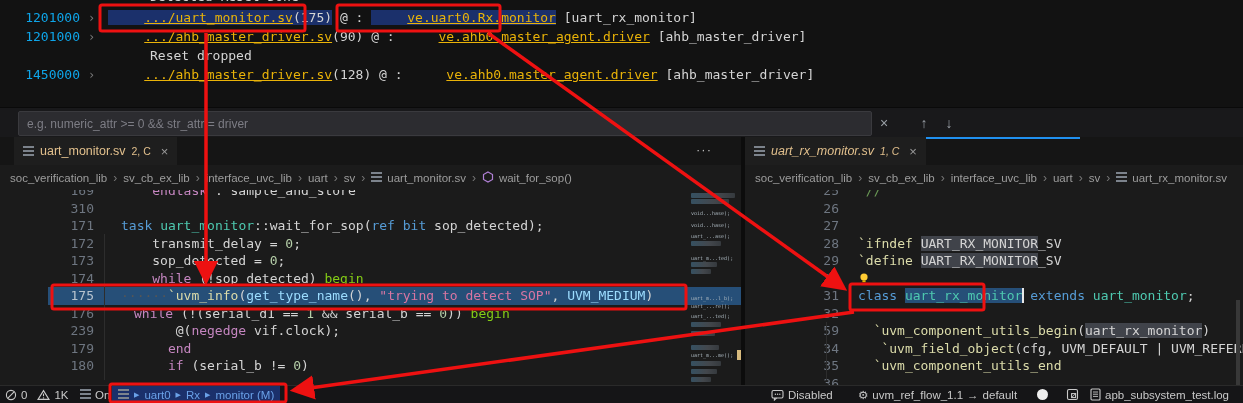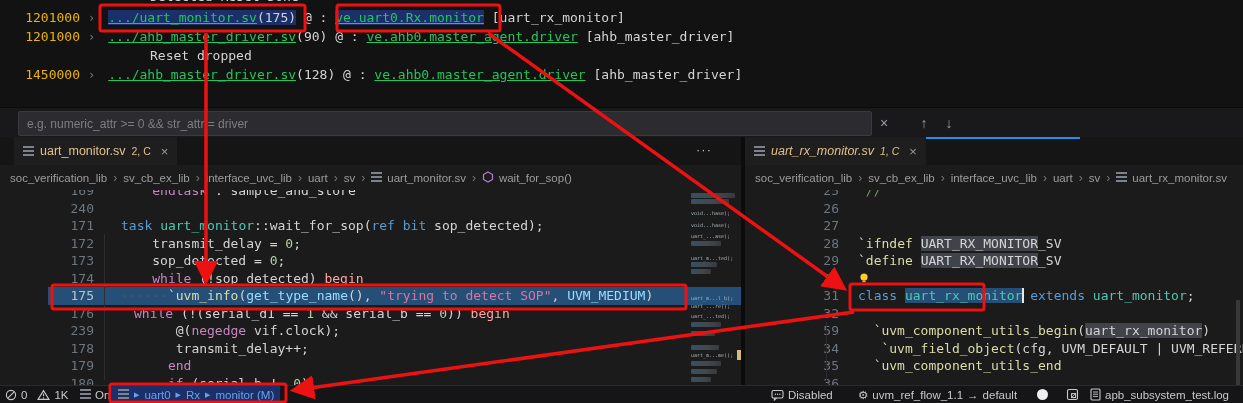--- a/index.html
+++ b/index.html
@@ -16,7 +16,7 @@
   .log-row { height:19px; display:flex; align-items:center; white-space:pre; }
   .log-row:first-of-type { margin-top:2px; }
   .log-msg { height:19px; line-height:19px; padding-left:150px; color:#d4d4d4; }
-  .ts { display:inline-block; width:80px; text-align:right; color:#eab308; }
+  .ts { display:inline-block; width:80px; text-align:right; color:#0ea5e9; }
   .chev { color:#7a7a7a; margin-left:8px; margin-right:13px; font-size:12px; }
   .loglink { color:#22c55e; text-decoration:underline; }
   .lognum { color:#d4d4d4; }

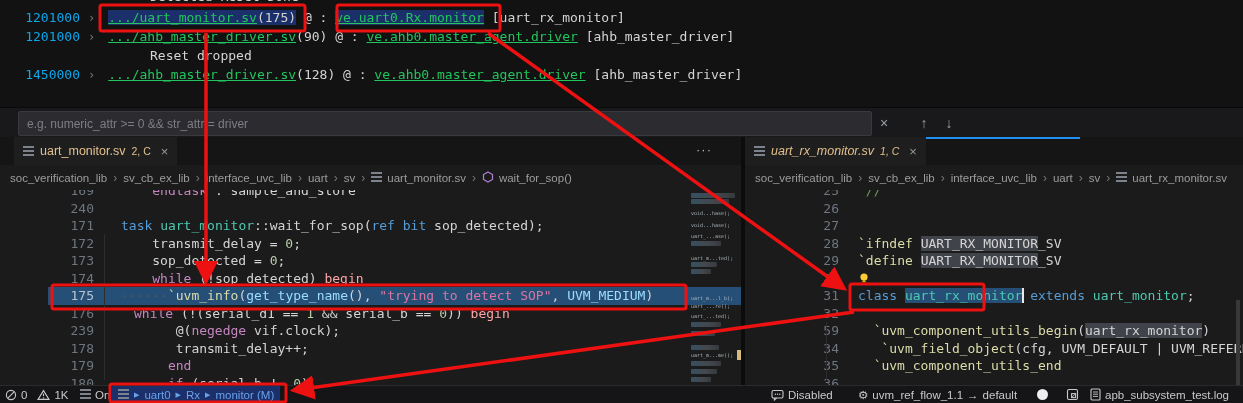--- a/index.html
+++ b/index.html
@@ -18,7 +18,7 @@
   .log-msg { height:19px; line-height:19px; padding-left:150px; color:#d4d4d4; }
   .ts { display:inline-block; width:80px; text-align:right; color:#0ea5e9; }
   .chev { color:#7a7a7a; margin-left:8px; margin-right:13px; font-size:12px; }
-  .loglink { color:#22c55e; text-decoration:underline; }
+  .loglink { color:#eab308; text-decoration:underline;padding-left:36px; }
   .lognum { color:#d4d4d4; }
   .hlnavy { background:#1b306b; }
   .logsep { color:#d4d4d4; }

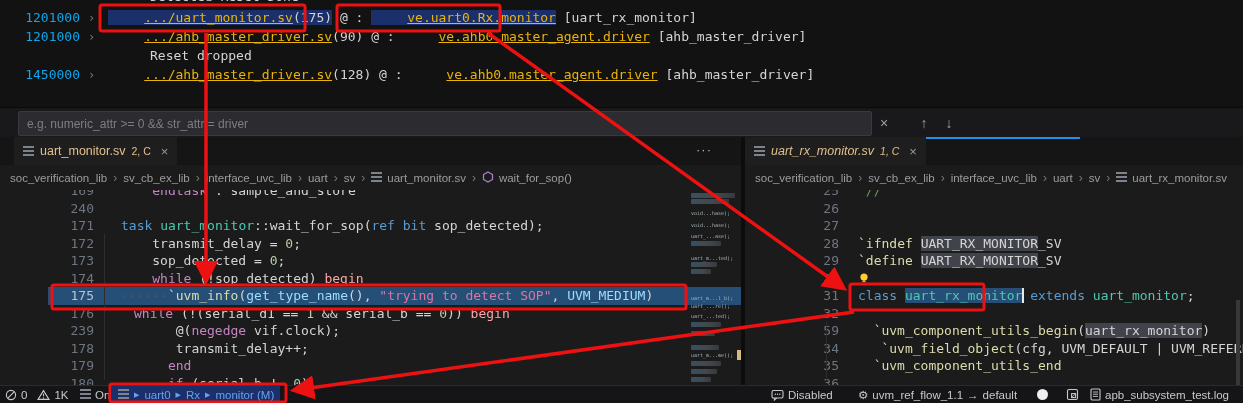--- a/index.html
+++ b/index.html
@@ -154,7 +154,7 @@
       <div class="code">
         <div class="codelines" id="code-left">
             <div class="cl"><span class="n">169</span><span class="c" style="padding-left: 58.28px;"><span class="tok-ctl">endtask</span><span class="tok-plain"> : sample_and_store</span></span></div>
-            <div class="cl"><span class="n">240</span><span class="c" style="padding-left: 27px;"></span></div>
+            <div class="cl"><span class="n">310</span><span class="c" style="padding-left: 27px;"></span></div>
             <div class="cl"><span class="n">171</span><span class="c" style="padding-left: 27px;"><span class="tok-kw">task </span><span class="tok-type">uart_monitor</span><span class="tok-plain">::wait_for_sop(</span><span class="tok-kw">ref bit</span><span class="tok-plain"> sop_detected);</span></span></div>
             <div class="cl"><span class="n">172</span><span class="c" style="padding-left: 58.28px;"><span class="tok-plain">transmit_delay = </span><span class="tok-num">0</span><span class="tok-plain">;</span></span></div>
             <div class="cl"><span class="n">173</span><span class="c" style="padding-left: 58.28px;"><span class="tok-plain">sop_detected = </span><span class="tok-num">0</span><span class="tok-plain">;</span></span></div>

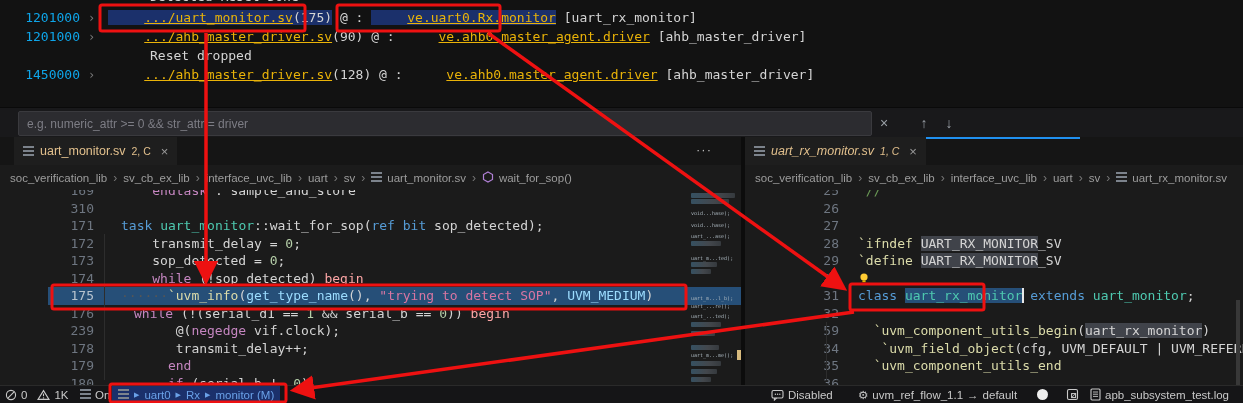--- a/index.html
+++ b/index.html
@@ -68,7 +68,7 @@
   .tok-kw{color:#569cd6} .tok-ctl{color:#c586c0} .tok-type{color:#4ec9b0}
   .tok-plain{color:#d4d4d4} .tok-macro{color:#dcdcaa} .tok-num{color:#b5cea8}
   .tok-str{color:#d876a2} .tok-lit{color:#9cdcfe} .tok-fn{color:#9cdcfe}
-  .tok-com{color:#6a9955} .tok-ws{color:#565656} .tok-beg{color:#fca5a5}
+  .tok-com{color:#6a9955} .tok-ws{color:#565656} .tok-beg{color:#84cc16}
   .tok-occ{color:#d4d4d4; background:#40434a}
   .tok-selword{color:#4ec9b0; background:#264f78; box-shadow:2px 0 0 #e8e8e8;}
   .bulbicon { display:inline-block; width:12px; height:13px; vertical-align:-2px; }

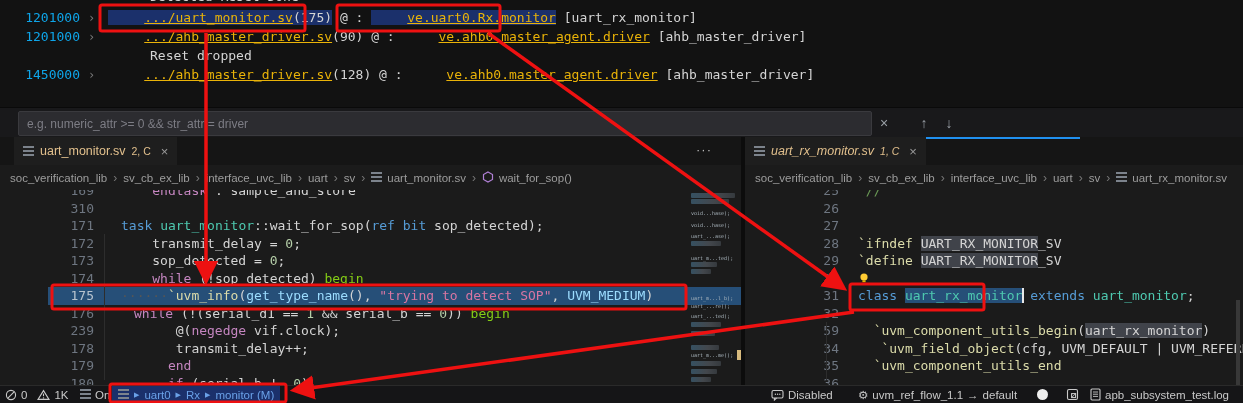--- a/index.html
+++ b/index.html
@@ -162,7 +162,6 @@
             <div class="cl selrow"><span class="n">175</span><span class="c" style="padding-left: 27px;"><span class="tok-ws">······</span><span class="tok-macro">`uvm_info</span><span class="tok-plain">(</span><span class="tok-fn">get_type_name</span><span class="tok-plain">(), </span><span class="tok-str">"trying to detect SOP"</span><span class="tok-plain">, </span><span class="tok-lit">UVM_MEDIUM</span><span class="tok-plain">)</span></span></div>
             <div class="cl"><span class="n">176</span><span class="c" style="padding-left: 40px;"><span class="tok-ctl">while</span><span class="tok-plain"> (!(serial_d1 == </span><span class="tok-num">1</span><span class="tok-plain"> &amp;&amp; serial_b == </span><span class="tok-num">0</span><span class="tok-plain">)) </span><span class="tok-beg">begin</span></span></div>
             <div class="cl"><span class="n">239</span><span class="c" style="padding-left: 81.74px;"><span class="tok-plain">@(</span><span class="tok-ctl">negedge</span><span class="tok-plain"> vif.clock);</span></span></div>
-            <div class="cl"><span class="n">178</span><span class="c" style="padding-left: 81.74px;"><span class="tok-plain">transmit_delay++;</span></span></div>
             <div class="cl"><span class="n">179</span><span class="c" style="padding-left: 73.92px;"><span class="tok-ctl">end</span></span></div>
             <div class="cl"><span class="n">180</span><span class="c" style="padding-left: 73.92px;"><span class="tok-ctl">if</span><span class="tok-plain"> (serial_b != </span><span class="tok-num">0</span><span class="tok-plain">)</span></span></div>
           </div>

